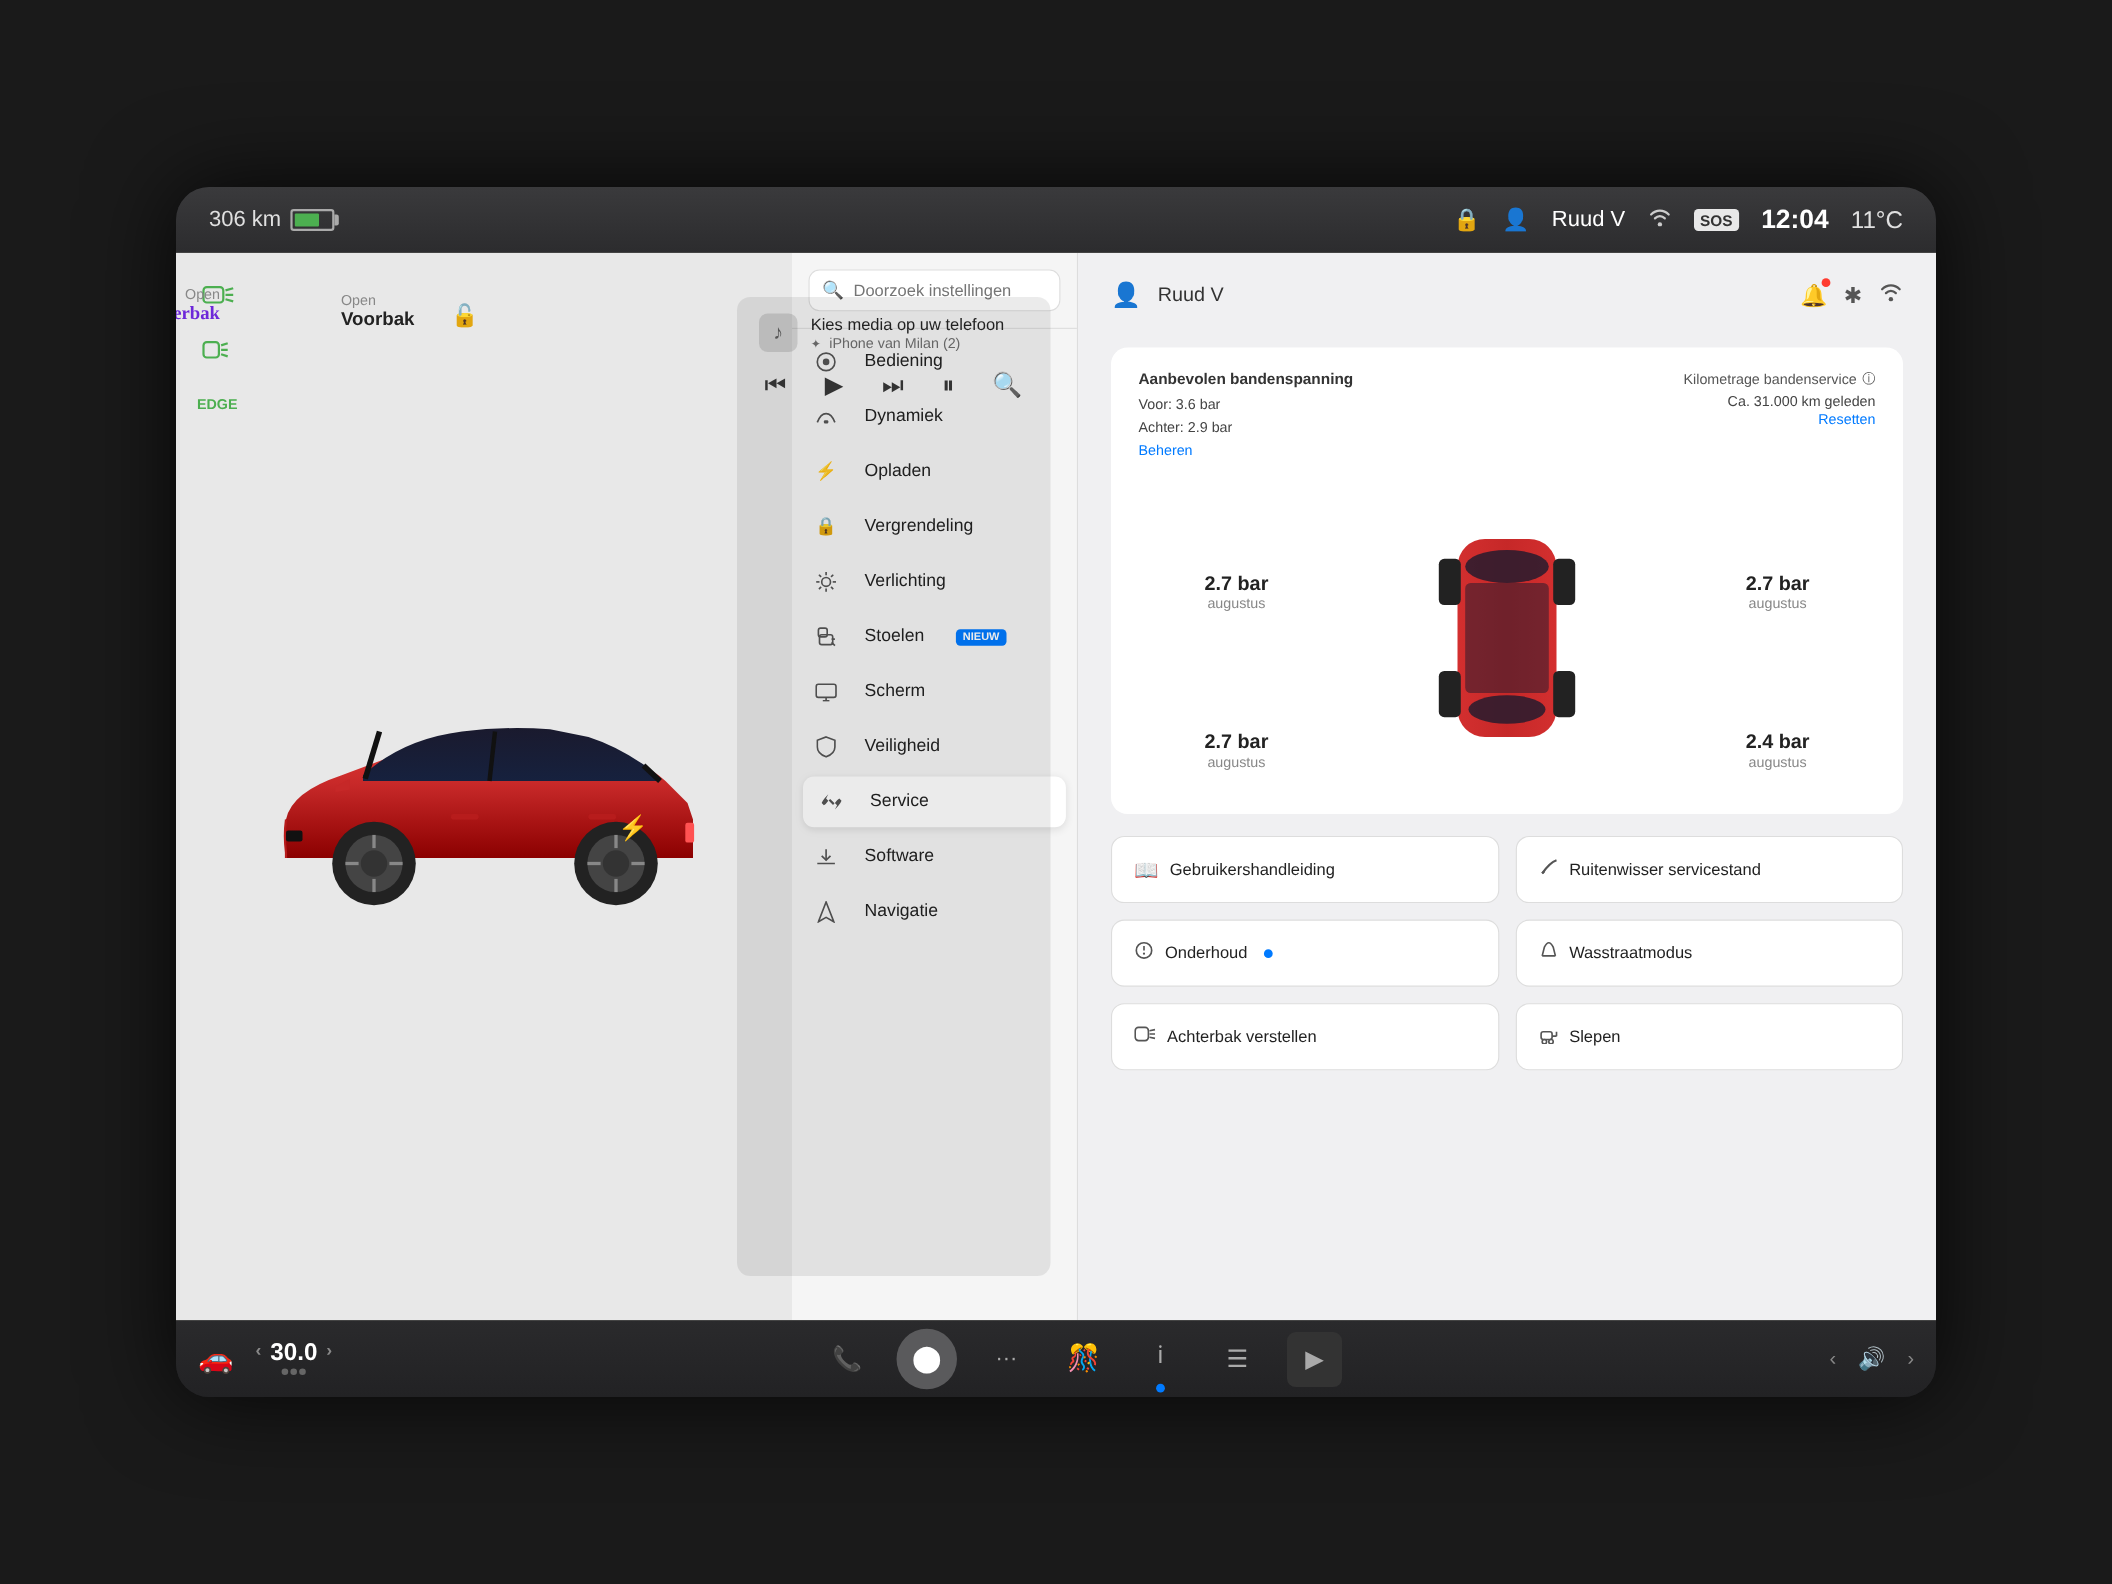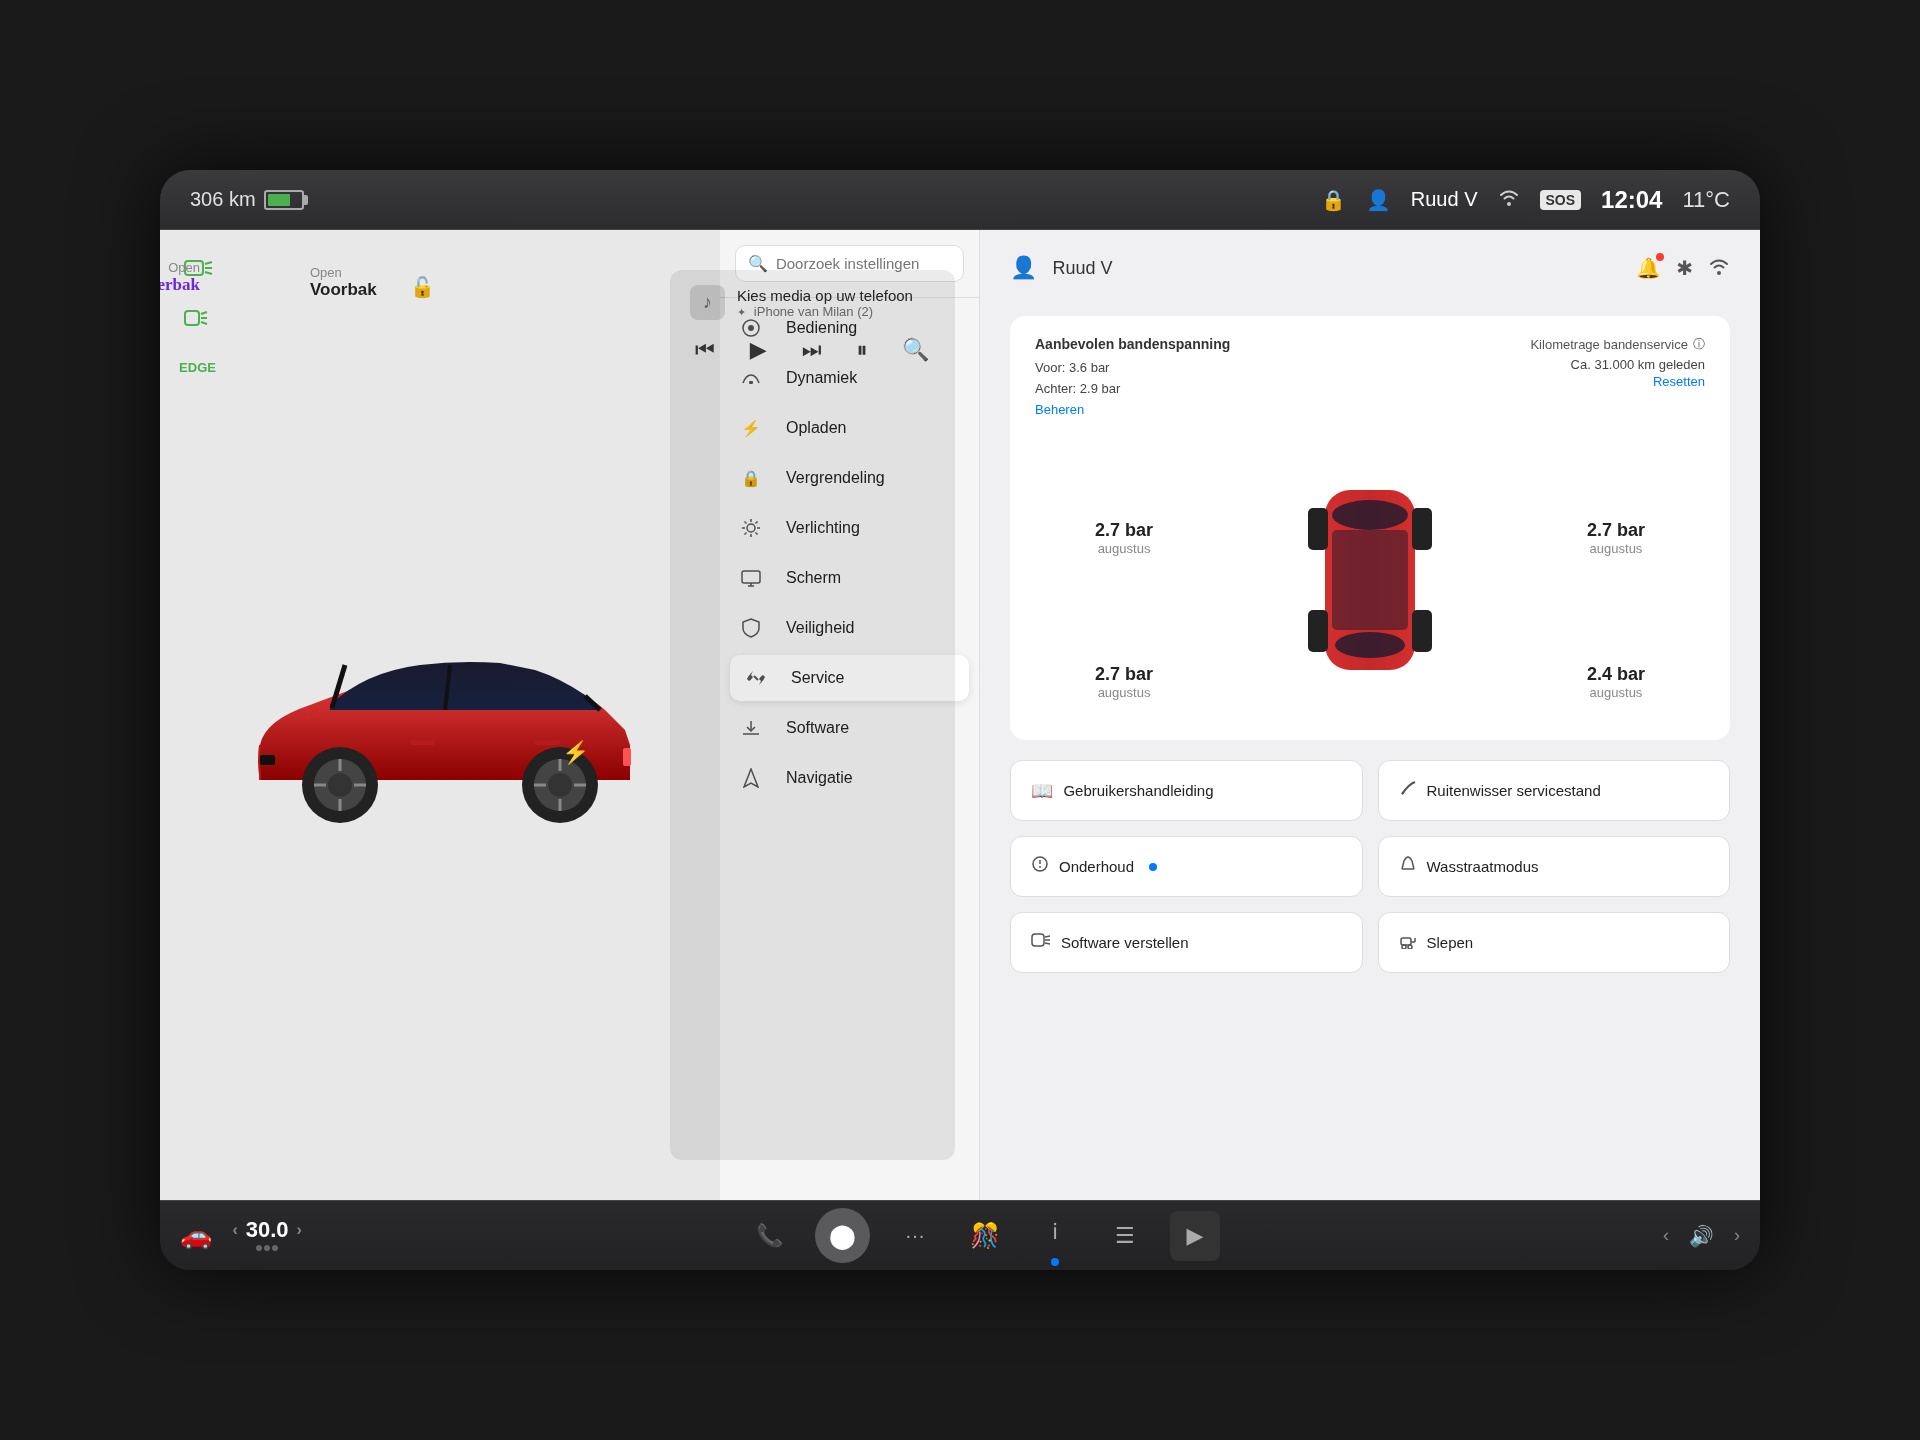--- a/index.html
+++ b/index.html
@@ -771,6 +771,18 @@
           <span class="menu-item-label">Verlichting</span>
         </div>
 
+        <div class="menu-item">
+          <span class="menu-item-icon">
+            <svg width="18" height="20" viewBox="0 0 18 20">
+                <rect x="3" y="8" width="12" height="9" rx="2" fill="none" stroke="#555" stroke-width="1.5"></rect>
+                <rect x="2" y="2" width="8" height="8" rx="2" fill="none" stroke="#555" stroke-width="1.5"></rect>
+                <line x1="14" y1="12" x2="17" y2="12" stroke="#555" stroke-width="1.5"></line>
+                <line x1="14" y1="15" x2="17" y2="18" stroke="#555" stroke-width="1.5"></line>
+              </svg>
+          </span>
+          <span class="menu-item-label">Stoelen</span>
+          <span class="badge-new">NIEUW</span>
+        </div>
 
         <div class="menu-item">
           <span class="menu-item-icon">

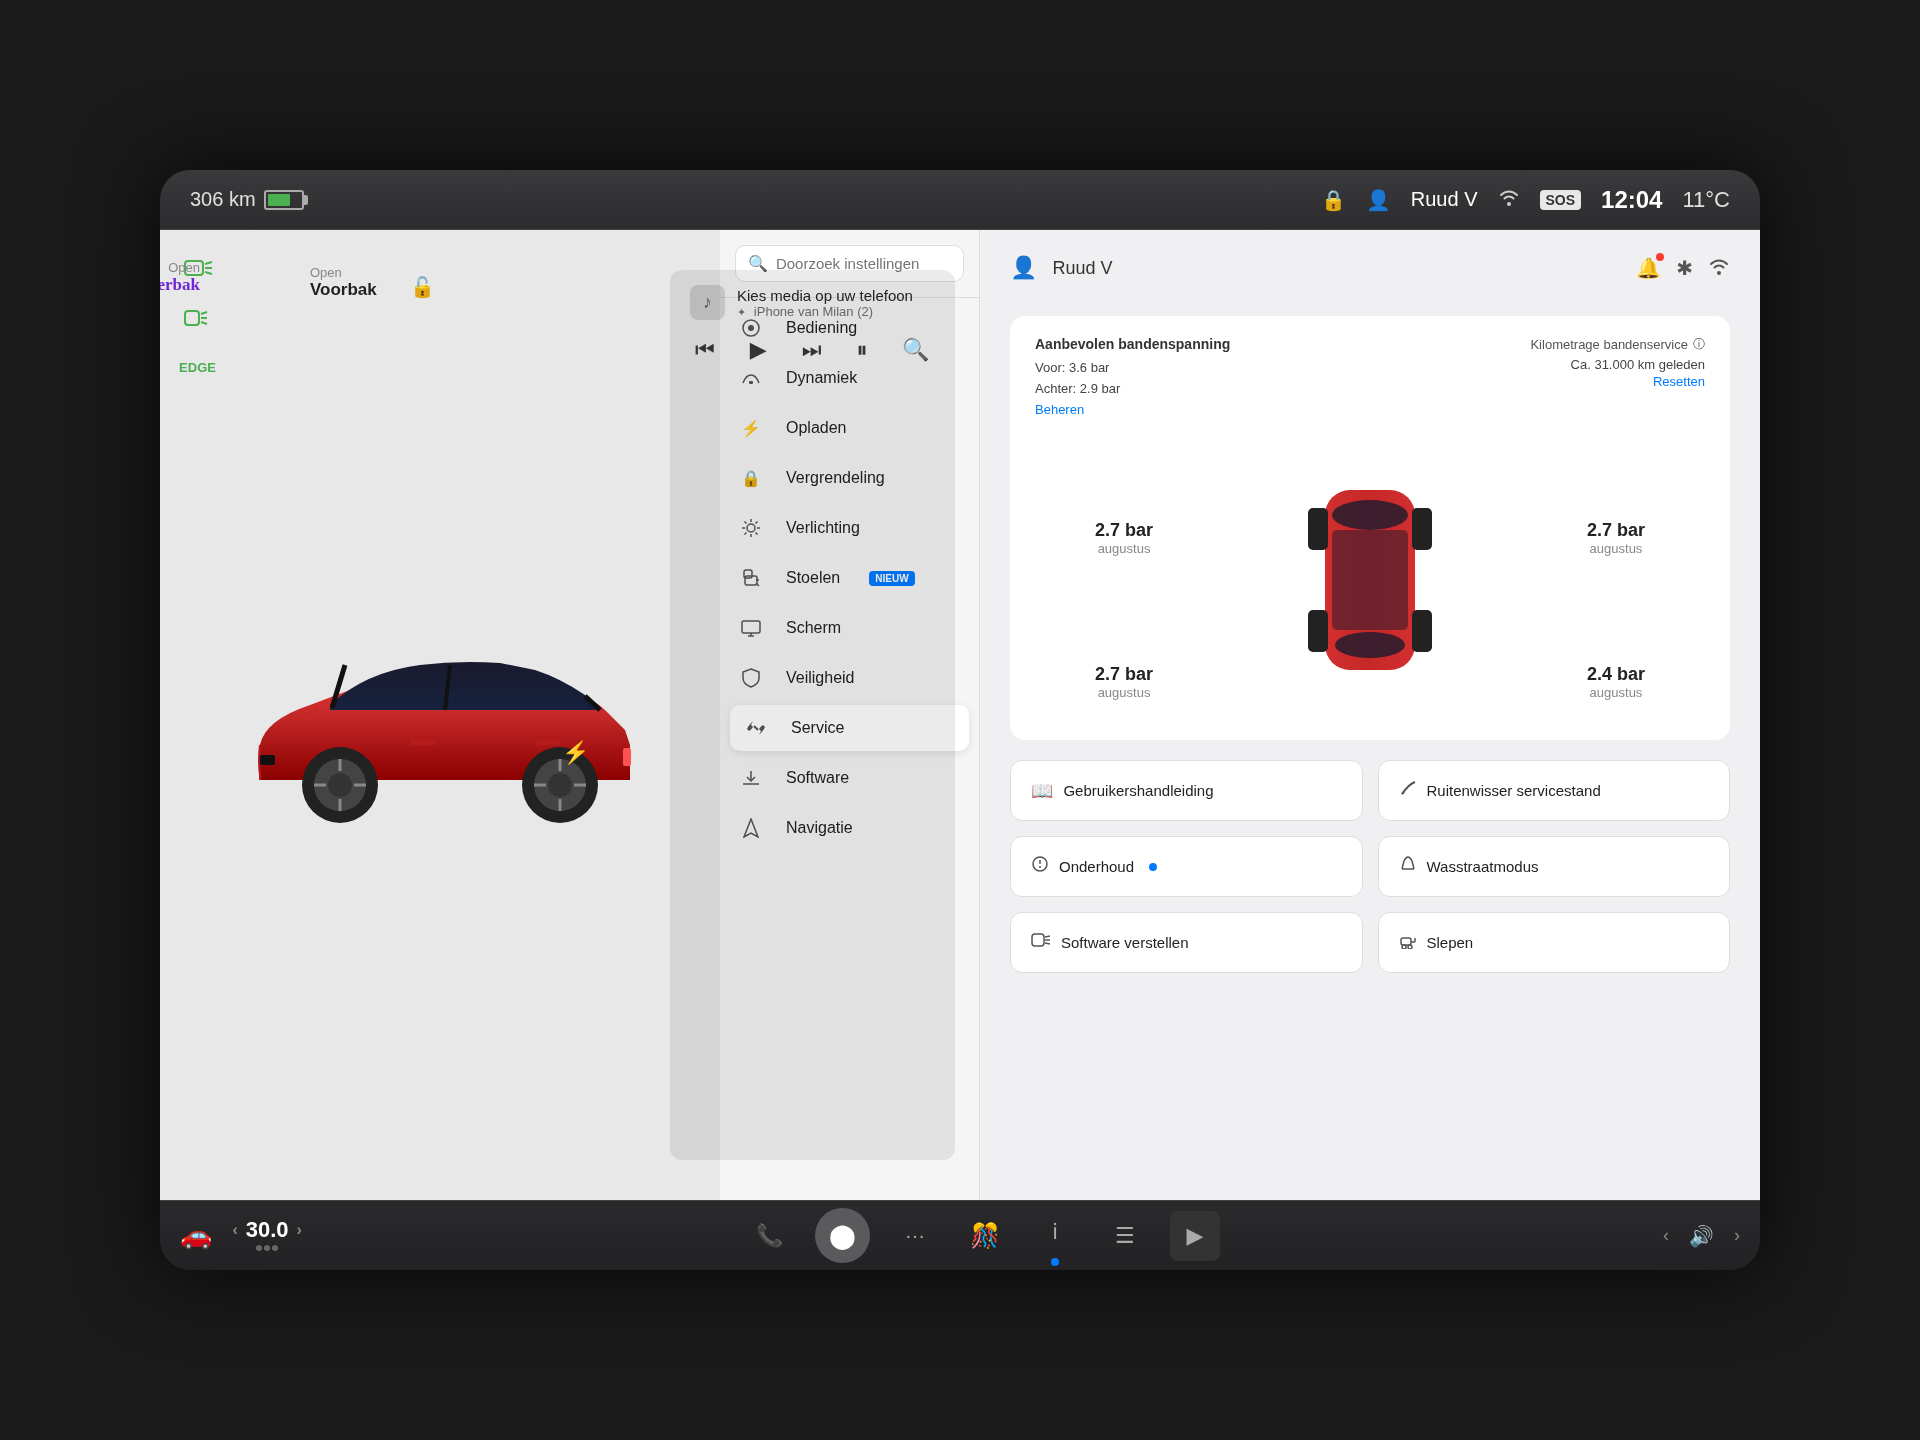--- a/index.html
+++ b/index.html
@@ -978,7 +978,7 @@
                 <line x1="14" y1="11" x2="19" y2="12" stroke="#555" stroke-width="1.5"></line>
               </svg>
           </span>
-          <span>Software verstellen</span>
+          <span>Achterbak verstellen</span>
         </button>
 
         <button class="service-btn">

